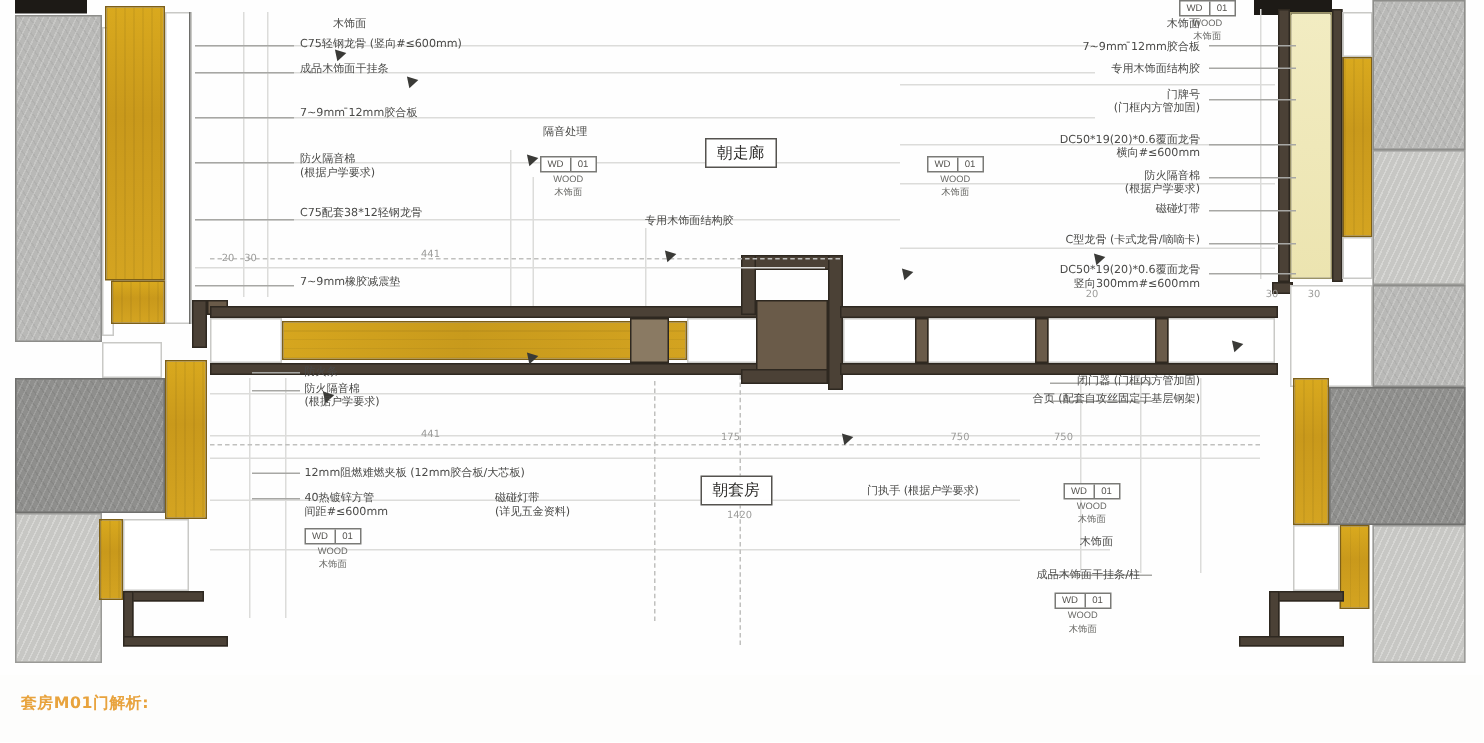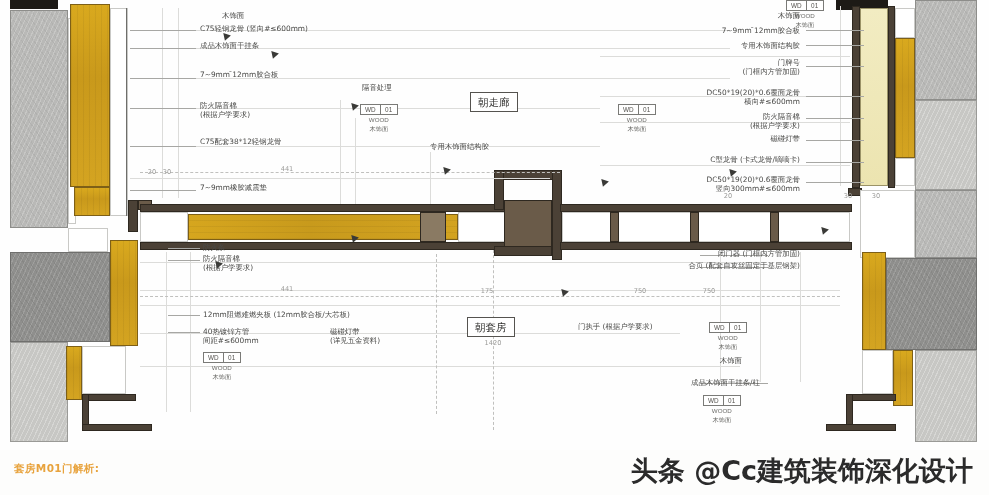--- a/index.html
+++ b/index.html
@@ -506,7 +506,6 @@
   </div>
 
   <div id="caption">套房M01门解析:</div>
-  <div id="watermark">头条 @Cc建筑装饰深化设计</div>
 
 </div>
 

